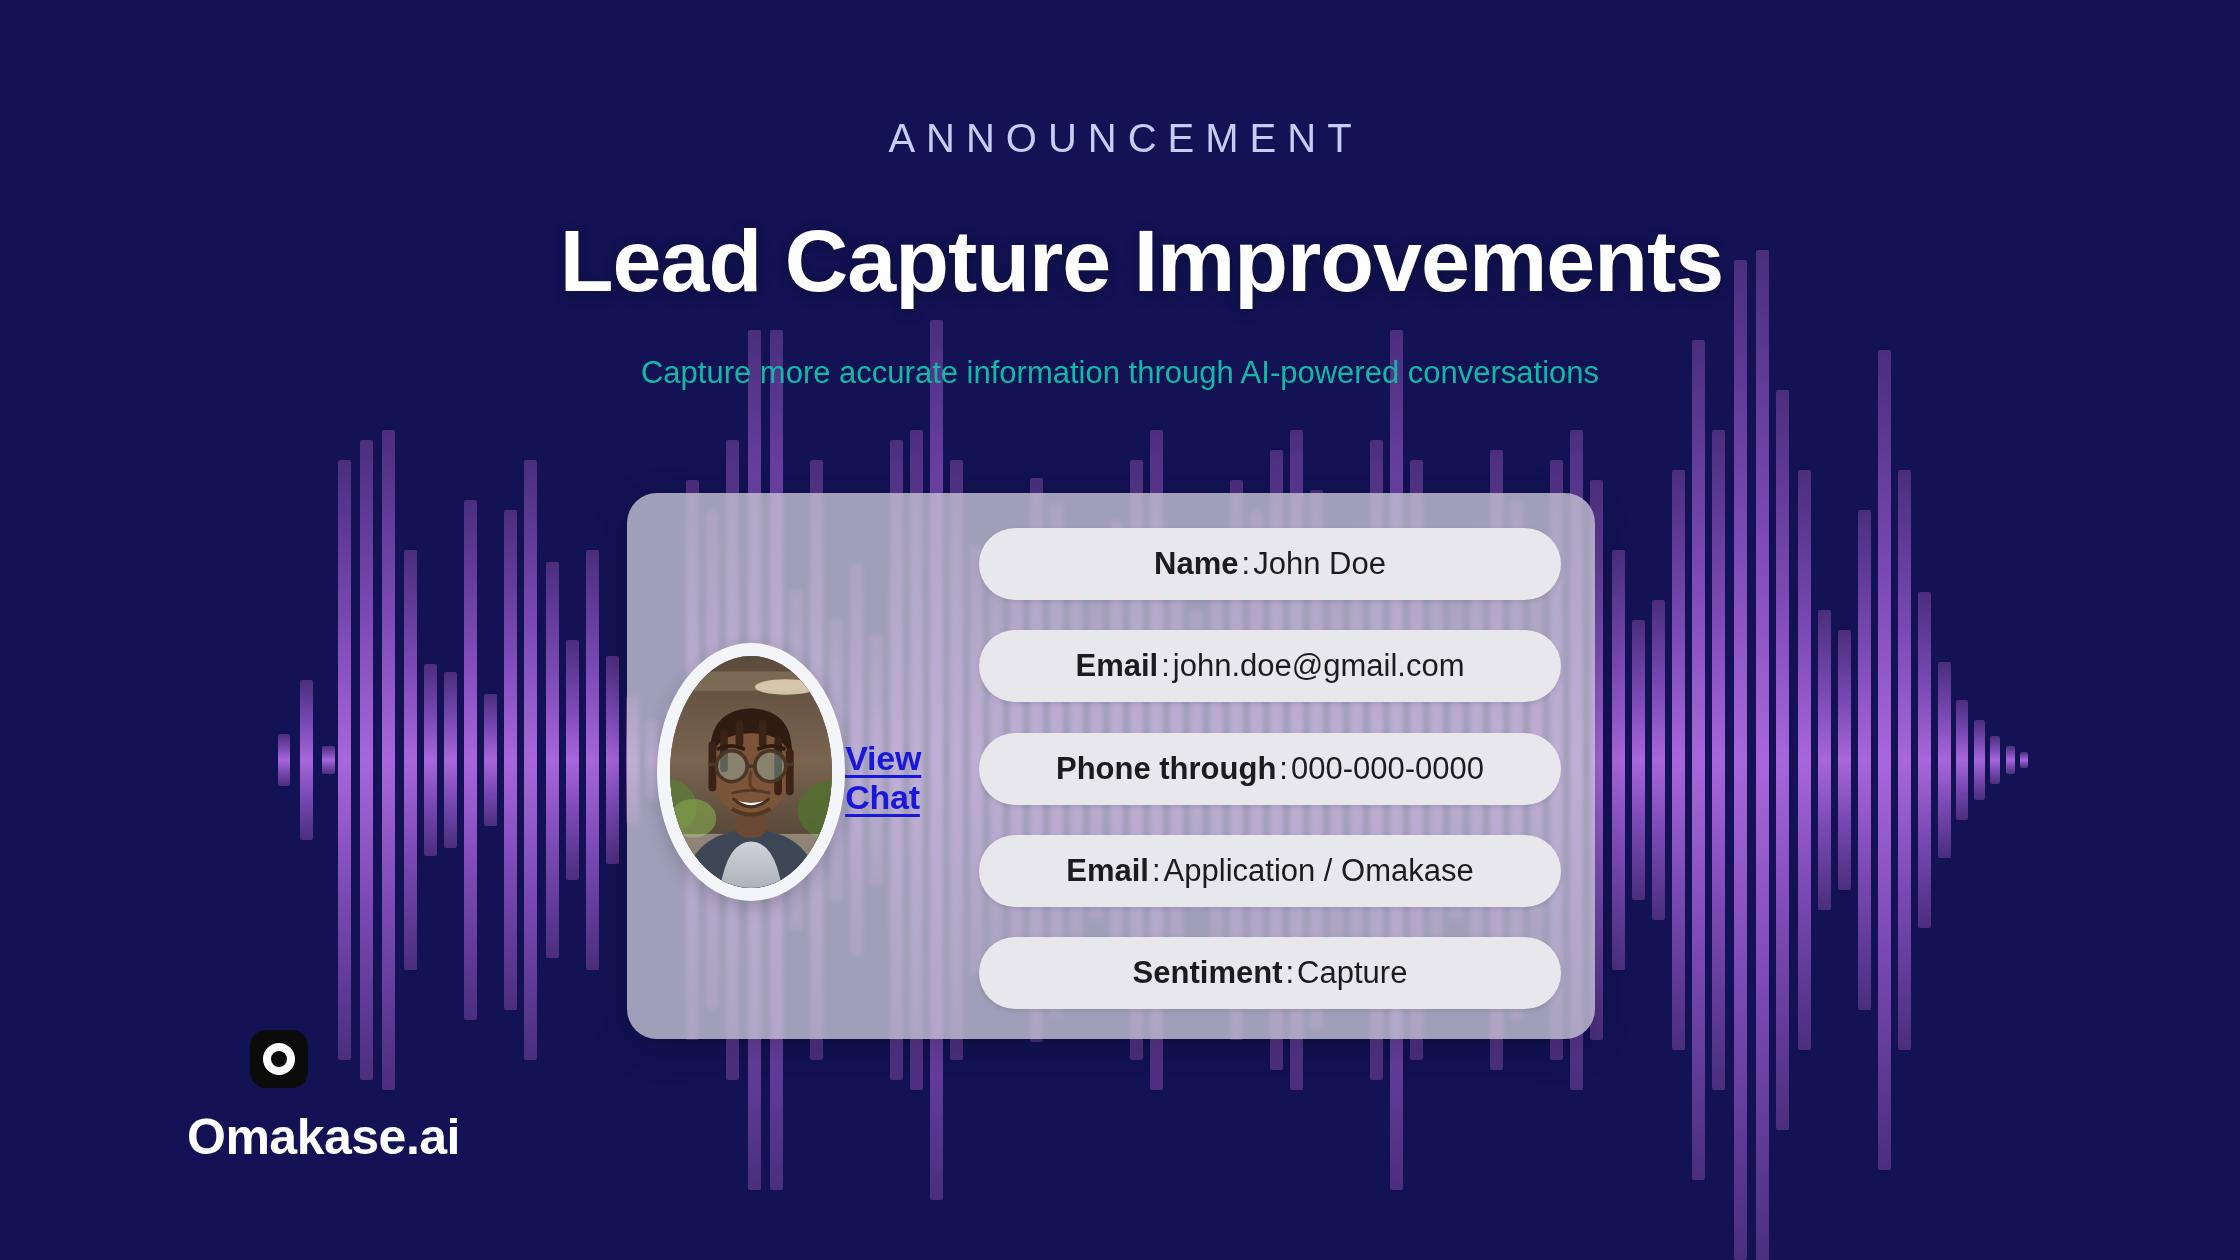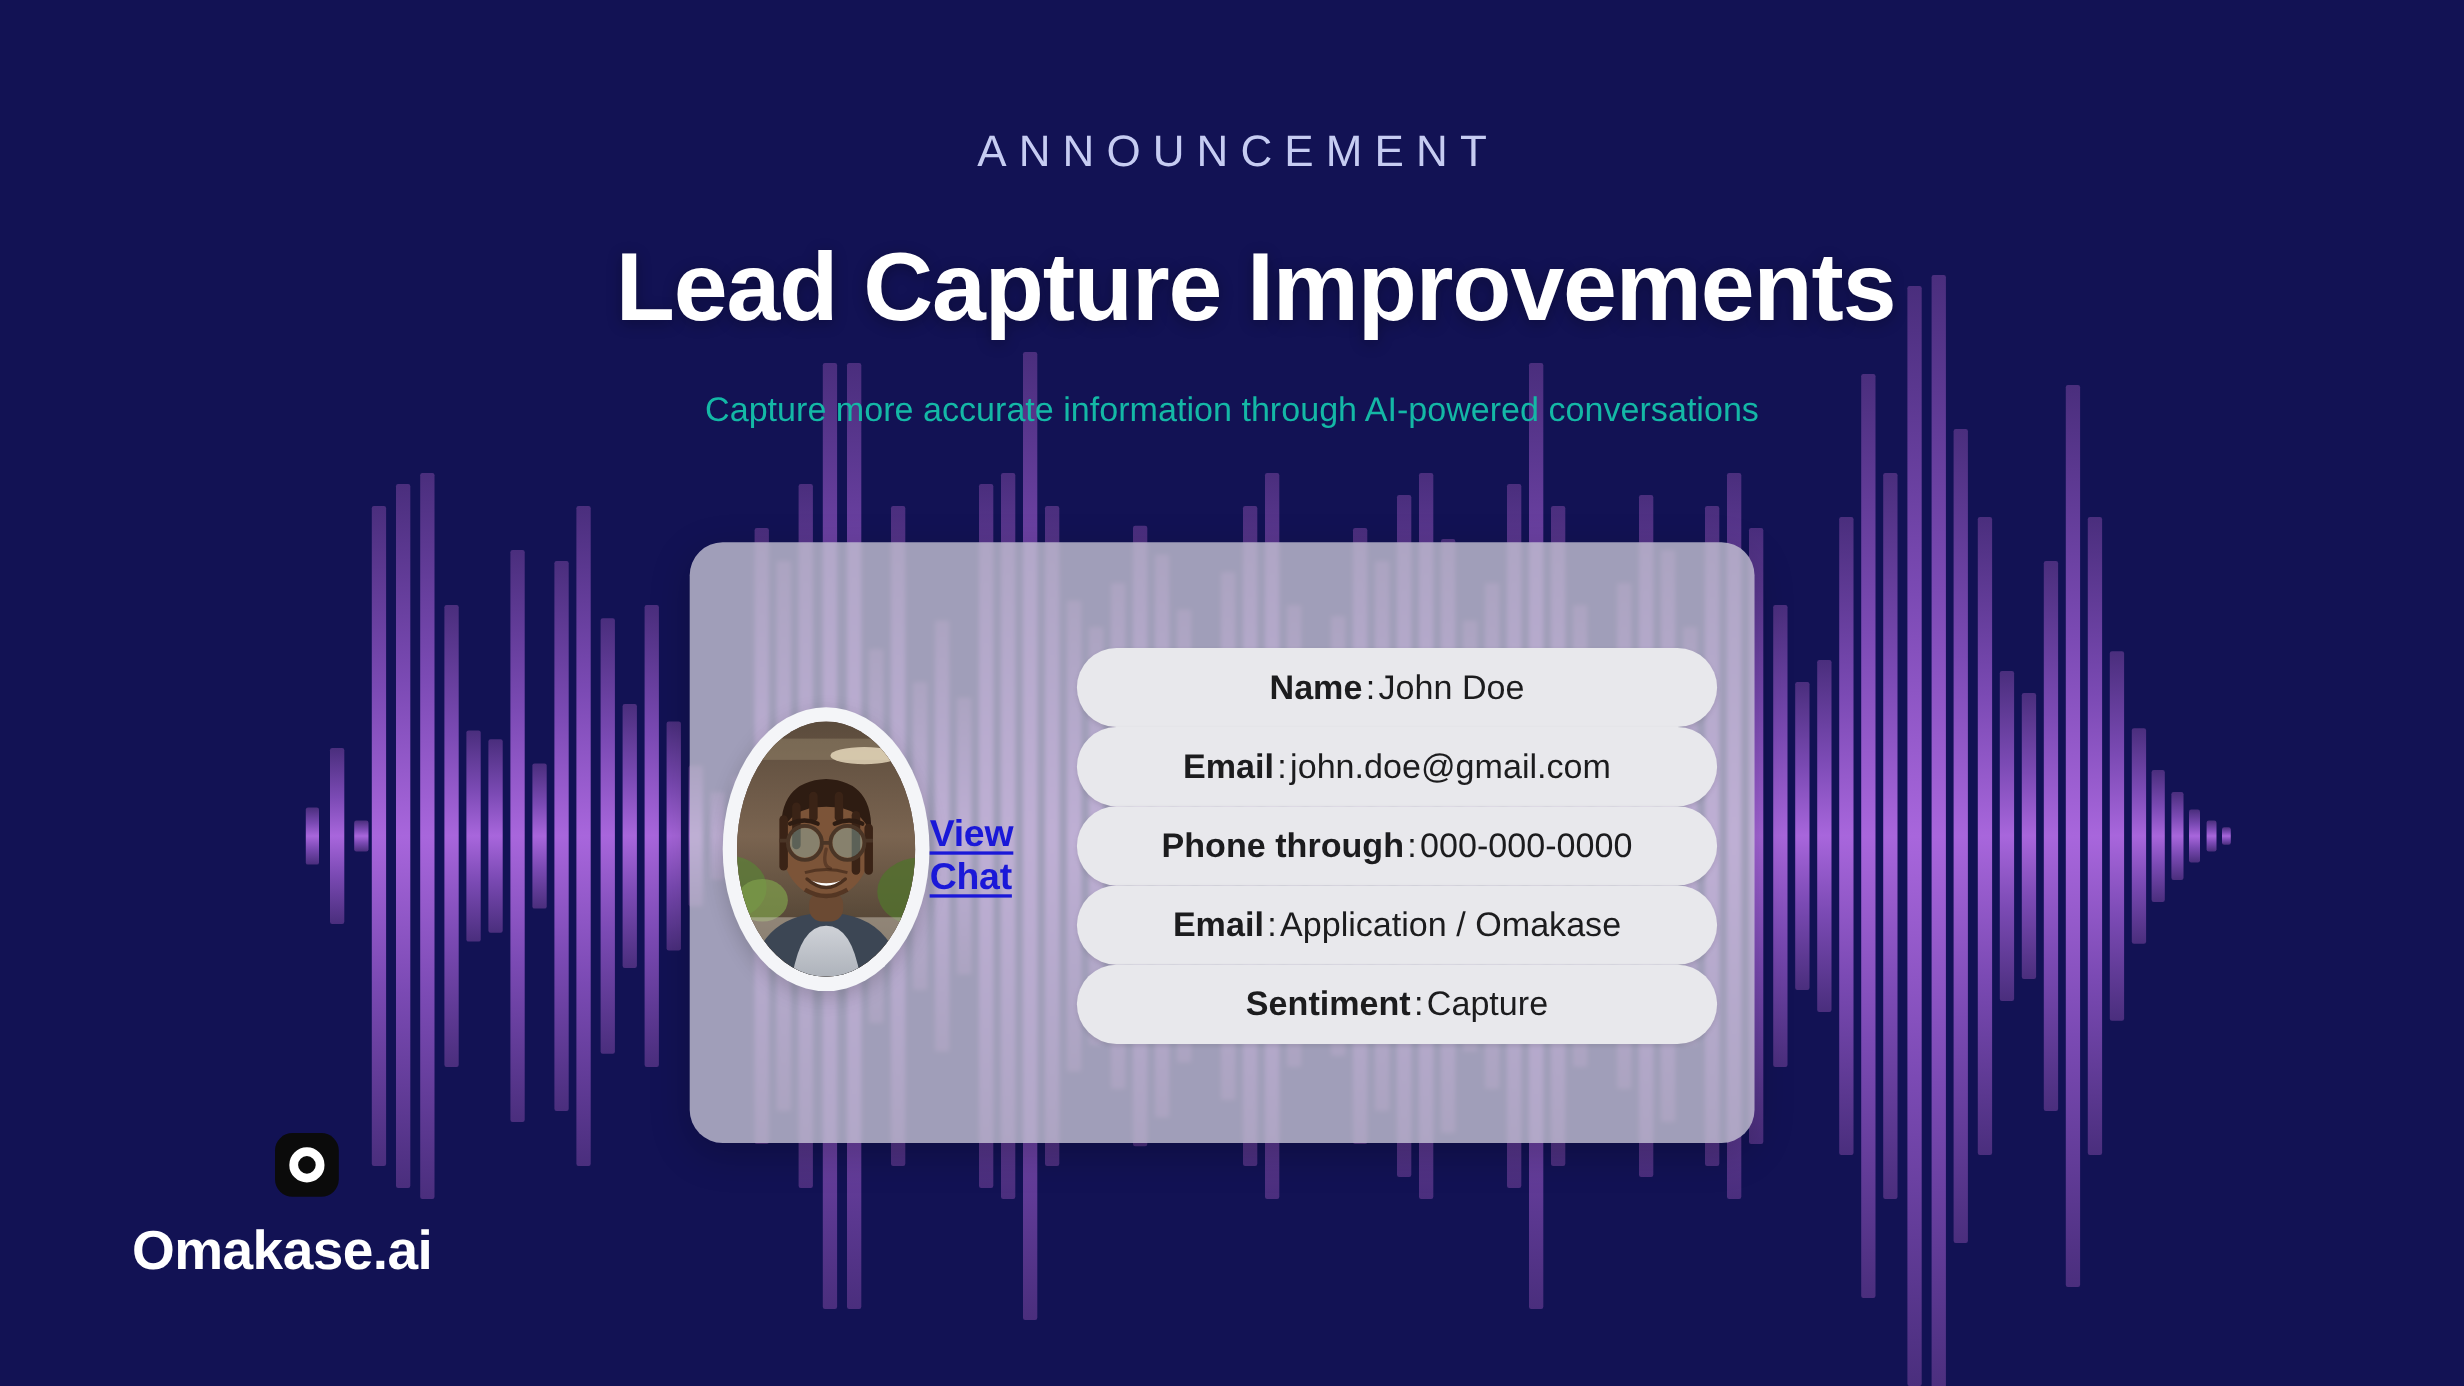--- a/index.html
+++ b/index.html
@@ -122,7 +122,7 @@
     flex:1;
     display:flex;
     flex-direction:column;
-    justify-content:center;
+    justify-content:space-between;
     padding-top:5px;
     padding-left:22px;
   }

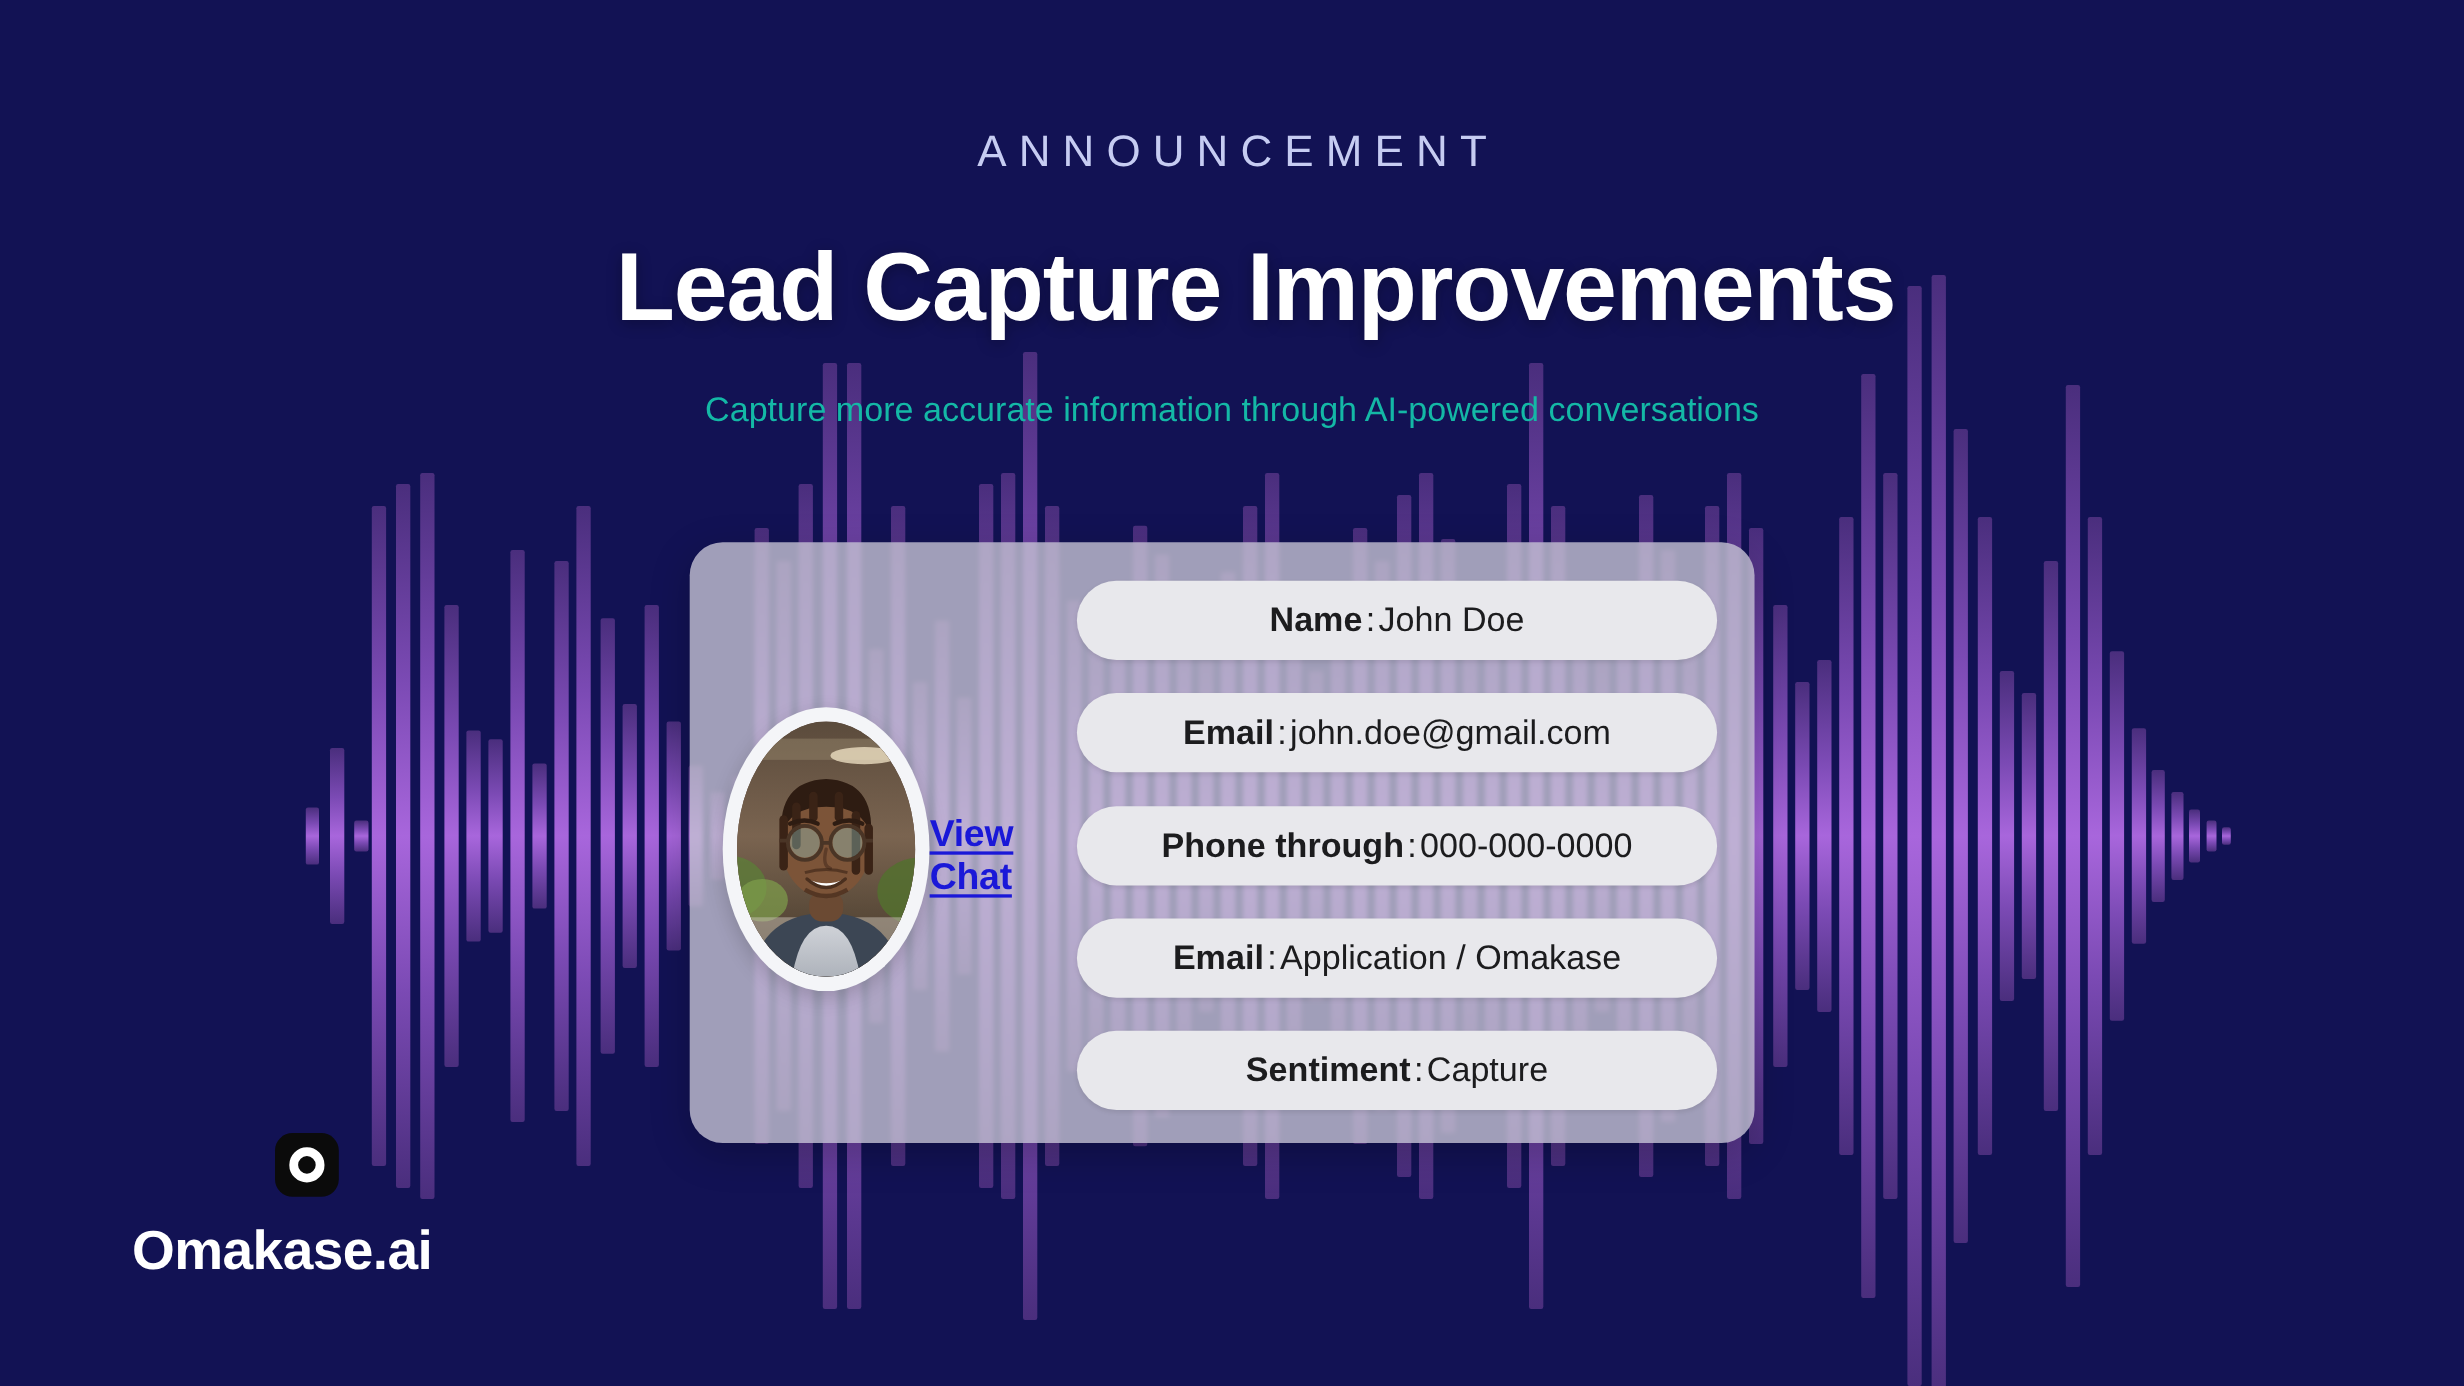--- a/index.html
+++ b/index.html
@@ -165,7 +165,7 @@
   }
   .logo-text {
     margin-top:20px;
-    text-align:left;
+    text-align:right;
     font-size:50px;
     font-weight:700;
     color:#FFFFFF;

